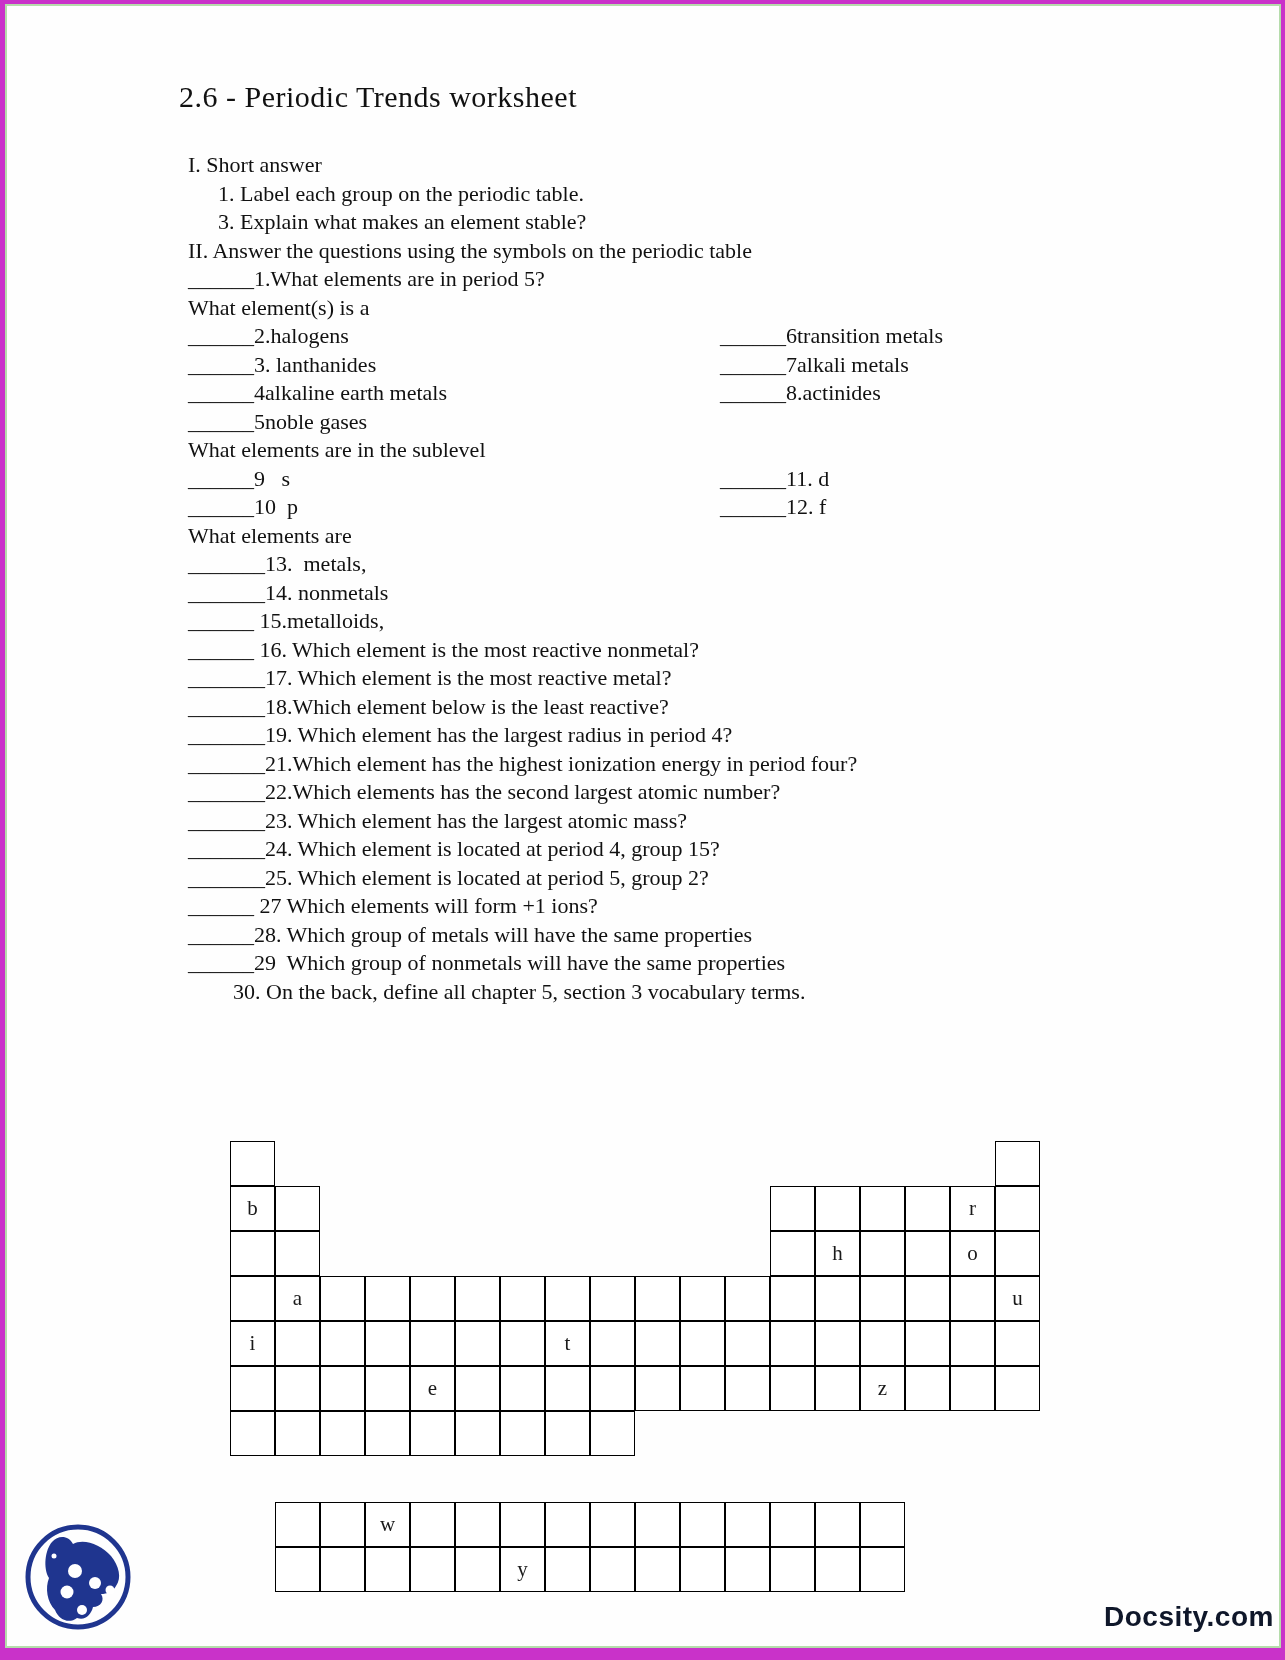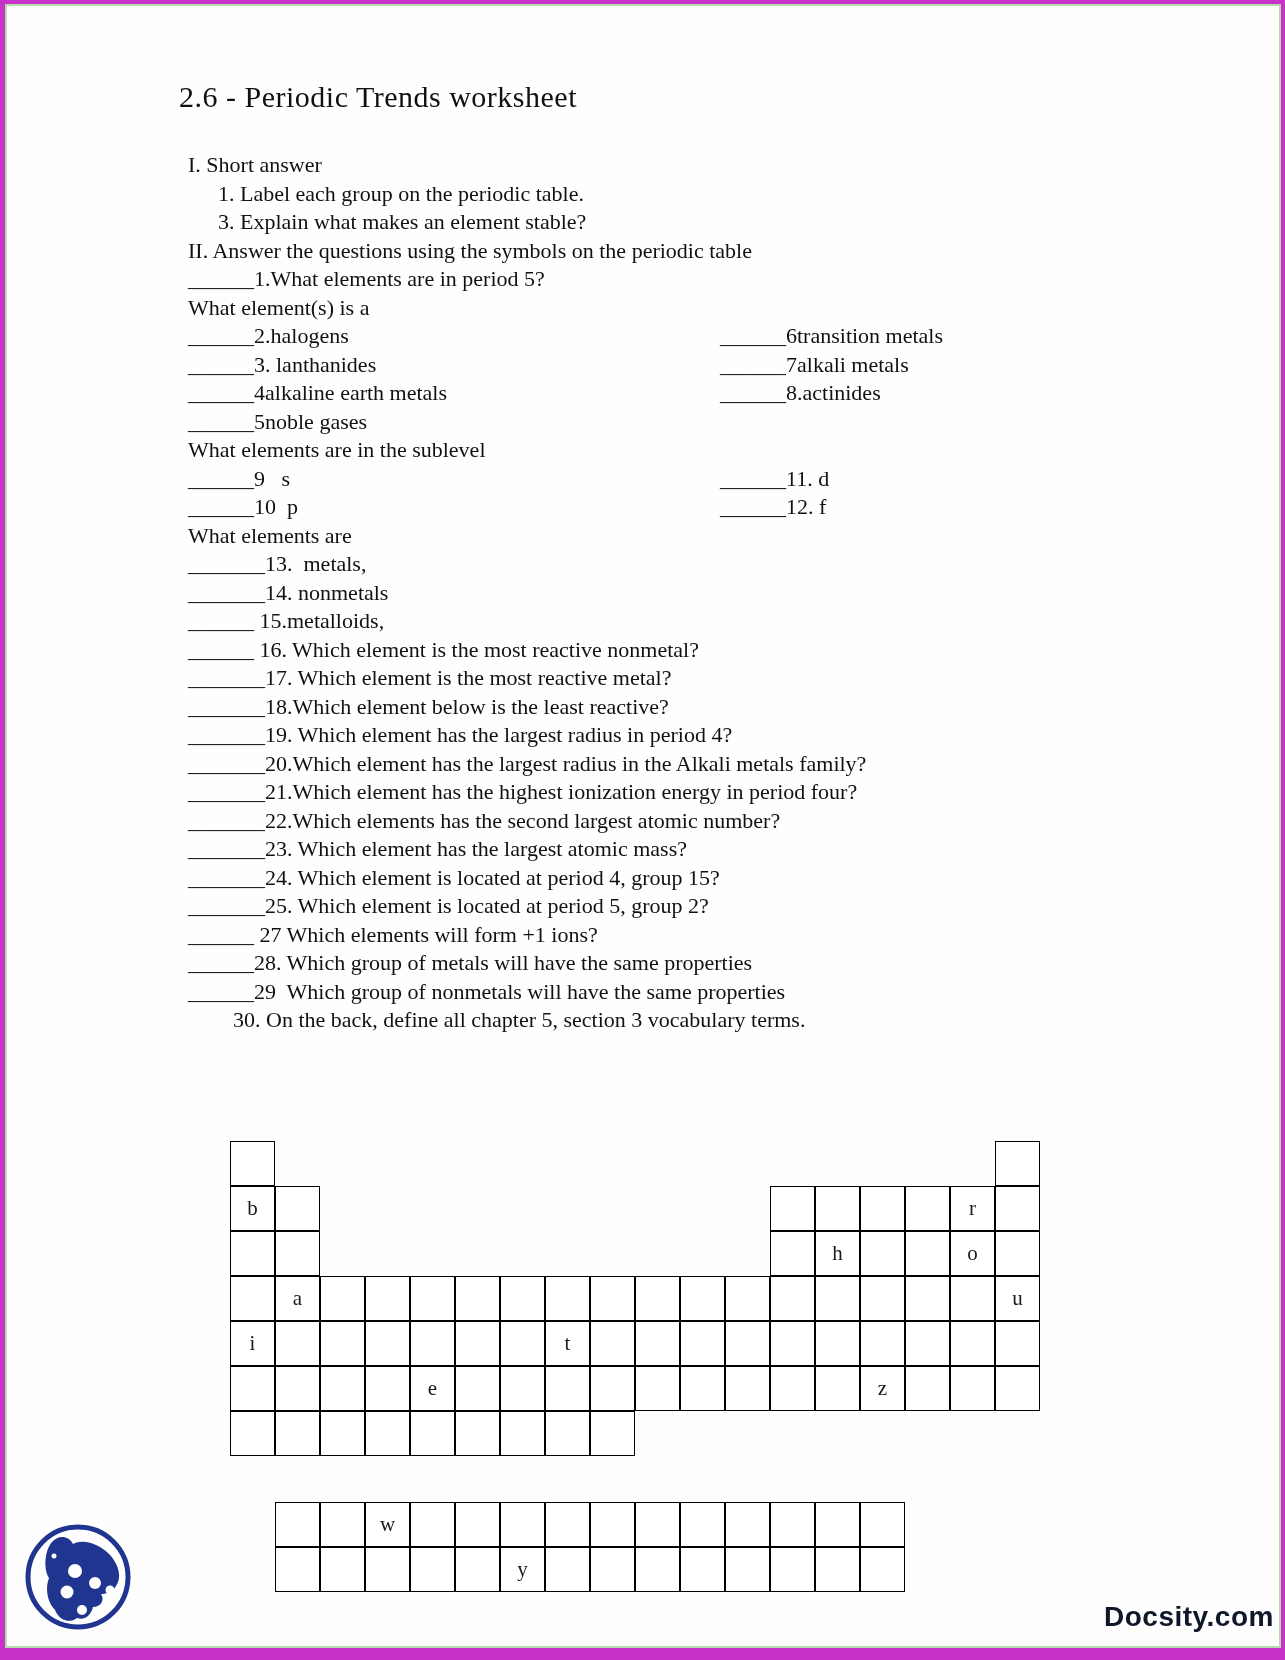--- a/index.html
+++ b/index.html
@@ -68,7 +68,6 @@
     <div class="line"><span>_______17. Which element is the most reactive metal?</span></div>
     <div class="line"><span>_______18.Which element below is the least reactive?</span></div>
     <div class="line"><span>_______19. Which element has the largest radius in period 4?</span></div>
-    <div class="line"><span>_______20.Which element has the largest radius in the Alkali metals family?</span></div>
     <div class="line"><span>_______21.Which element has the highest ionization energy in period four?</span></div>
     <div class="line"><span>_______22.Which elements has the second largest atomic number?</span></div>
     <div class="line"><span>_______23. Which element has the largest atomic mass?</span></div>

